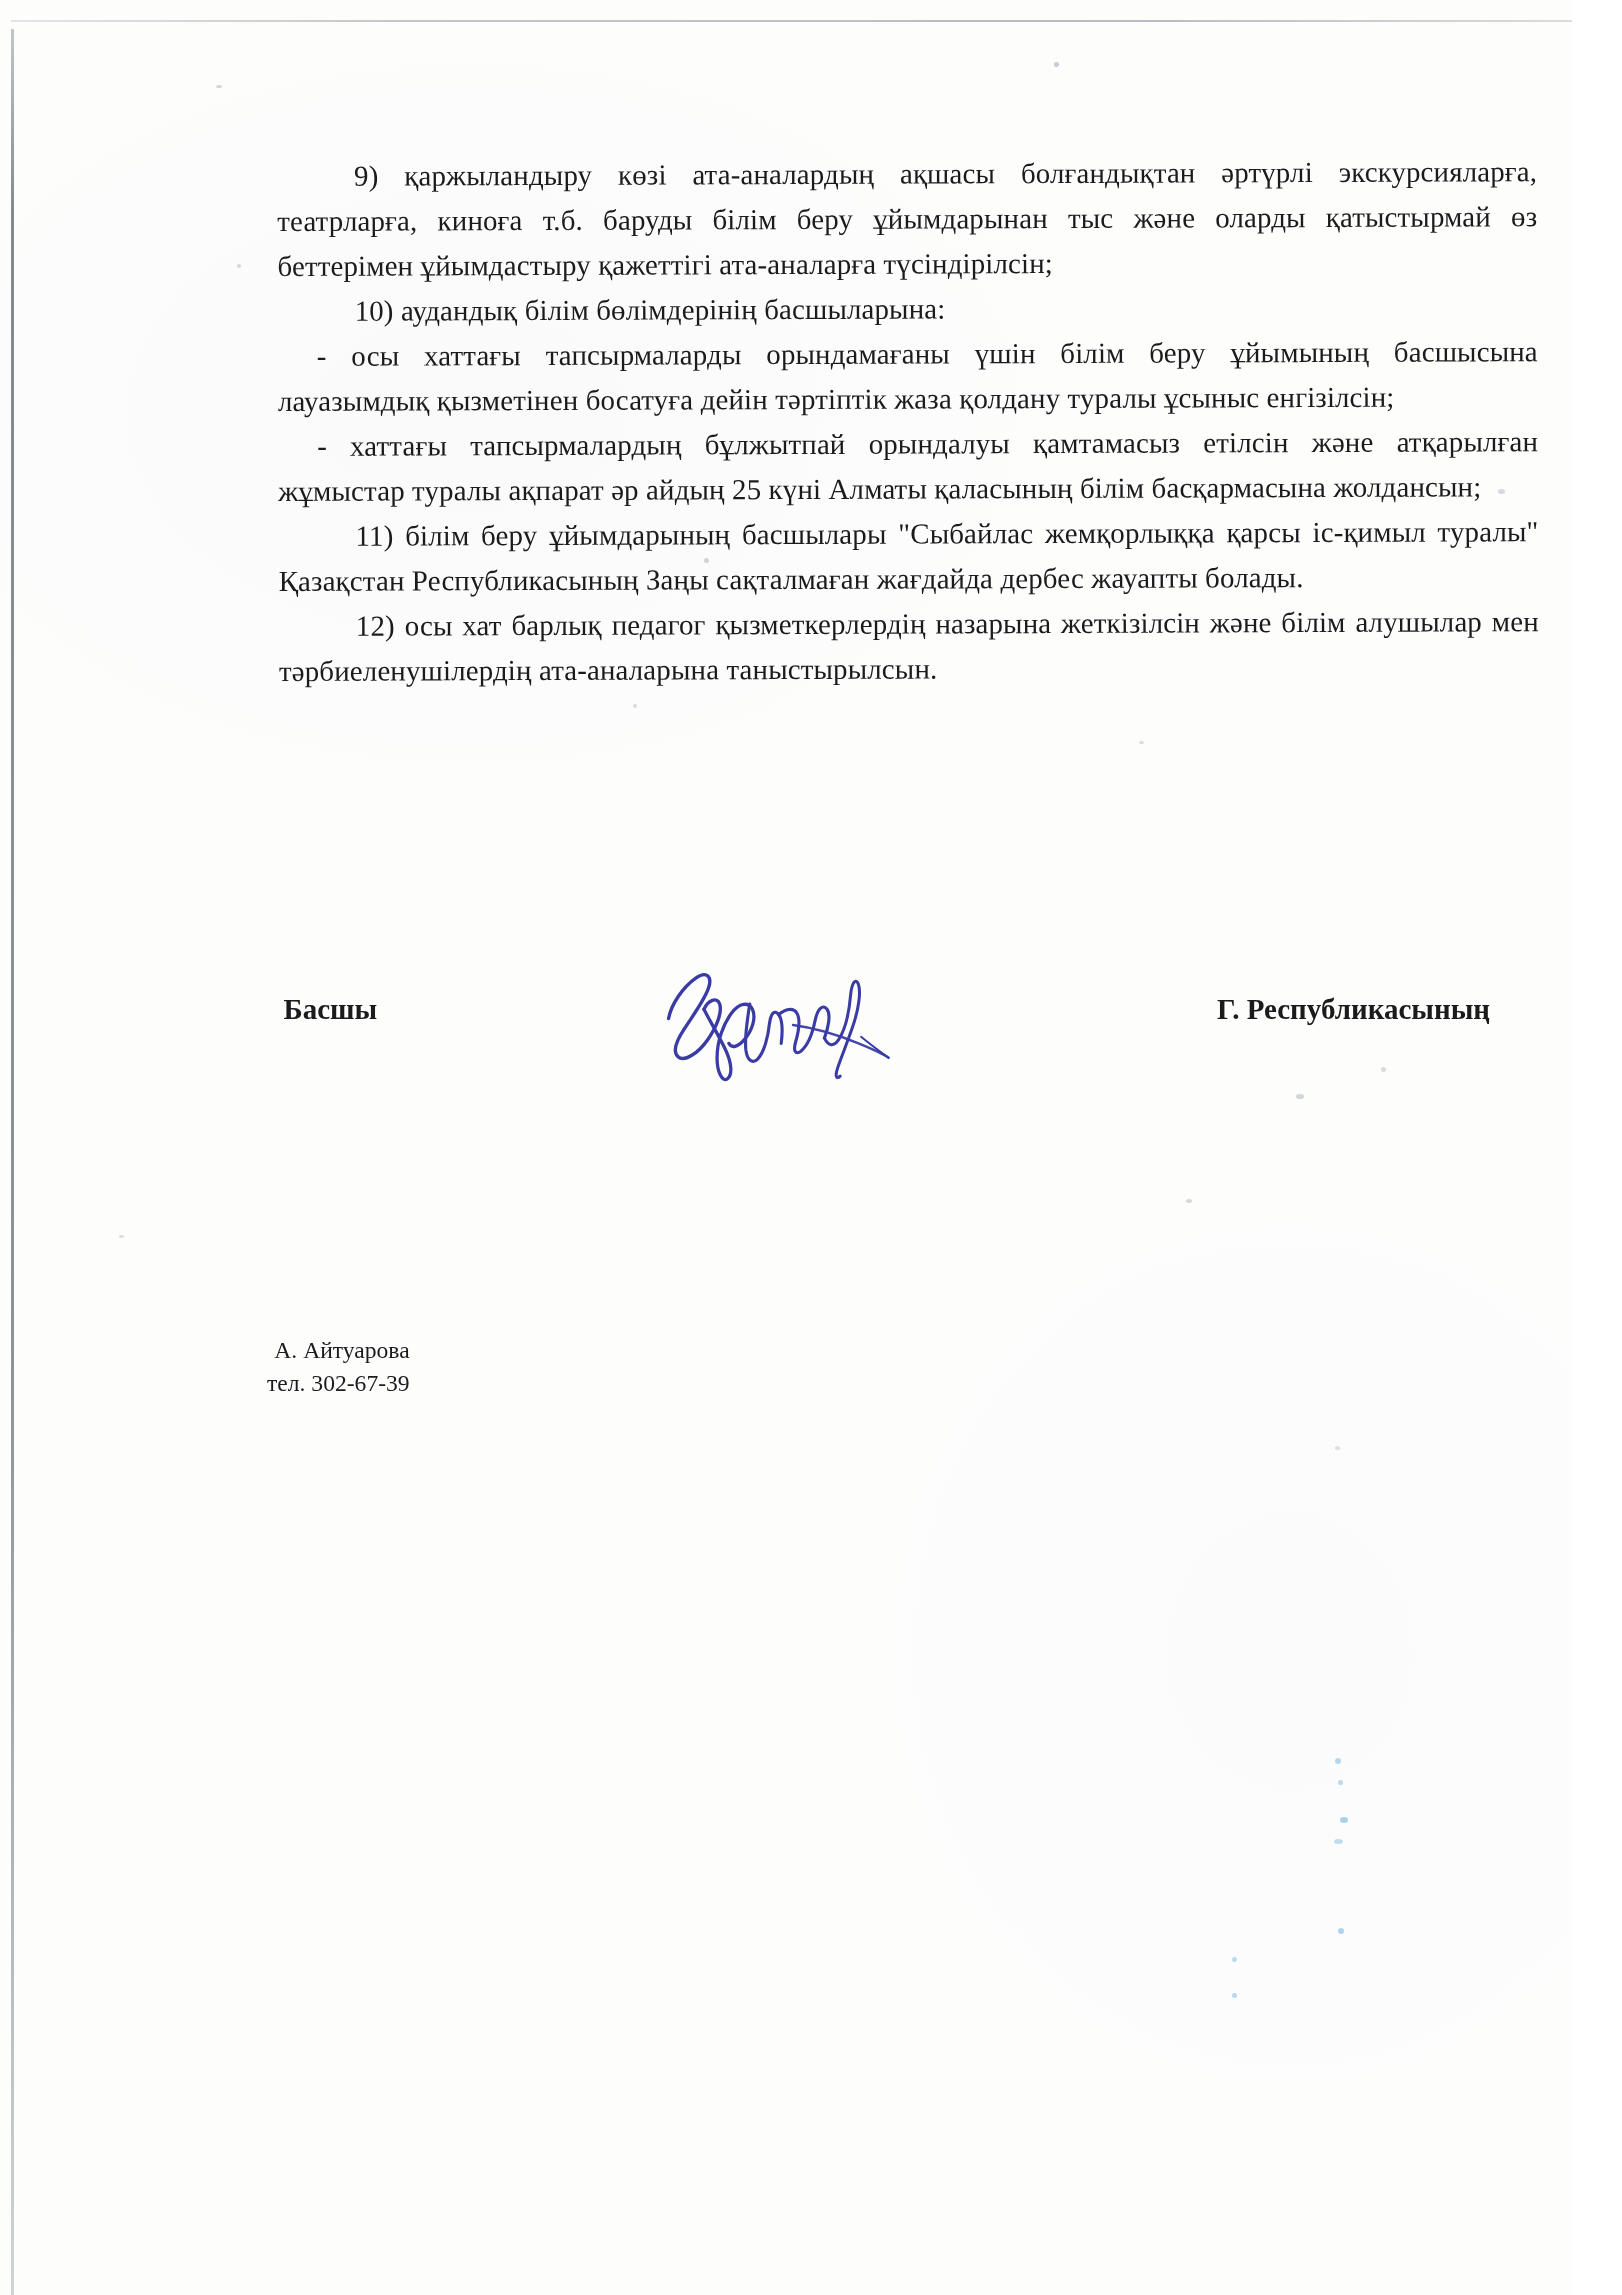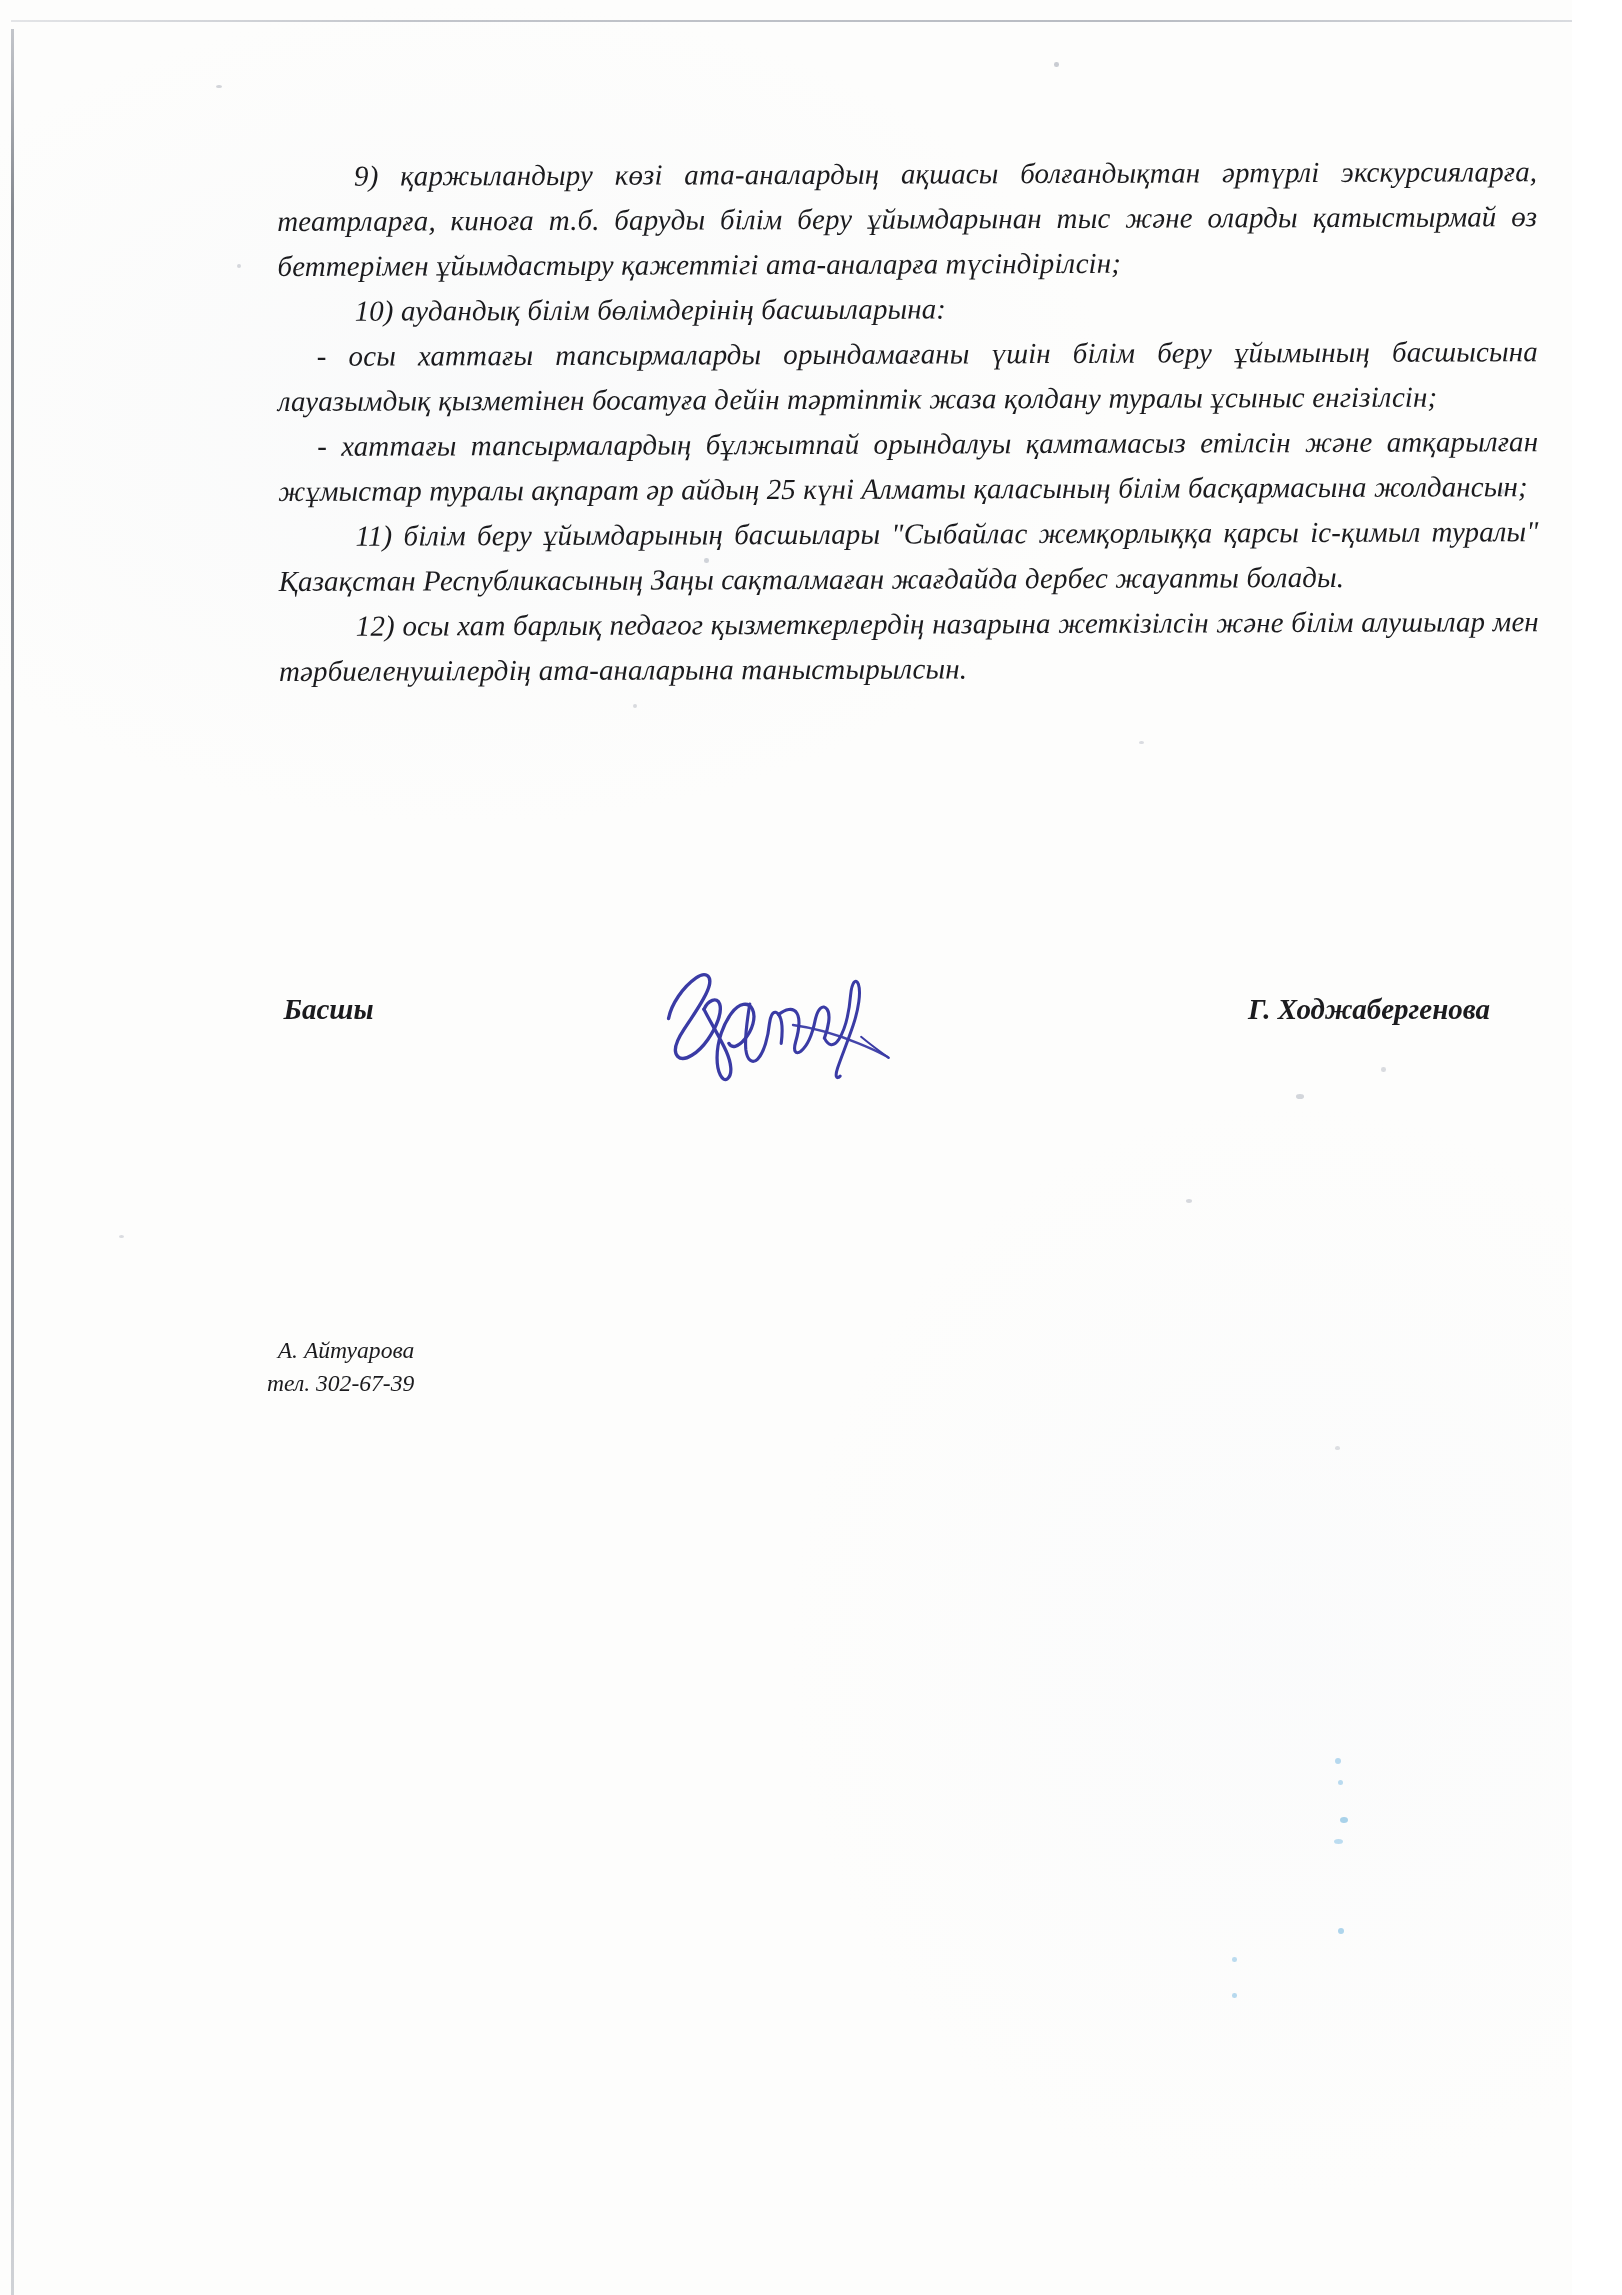--- a/index.html
+++ b/index.html
@@ -17,7 +17,6 @@
     overflow: hidden;
     font-family: "Liberation Serif", "DejaVu Serif", serif;
     color: #1b1b1e;
-    font-style: italic;
   }
 
   

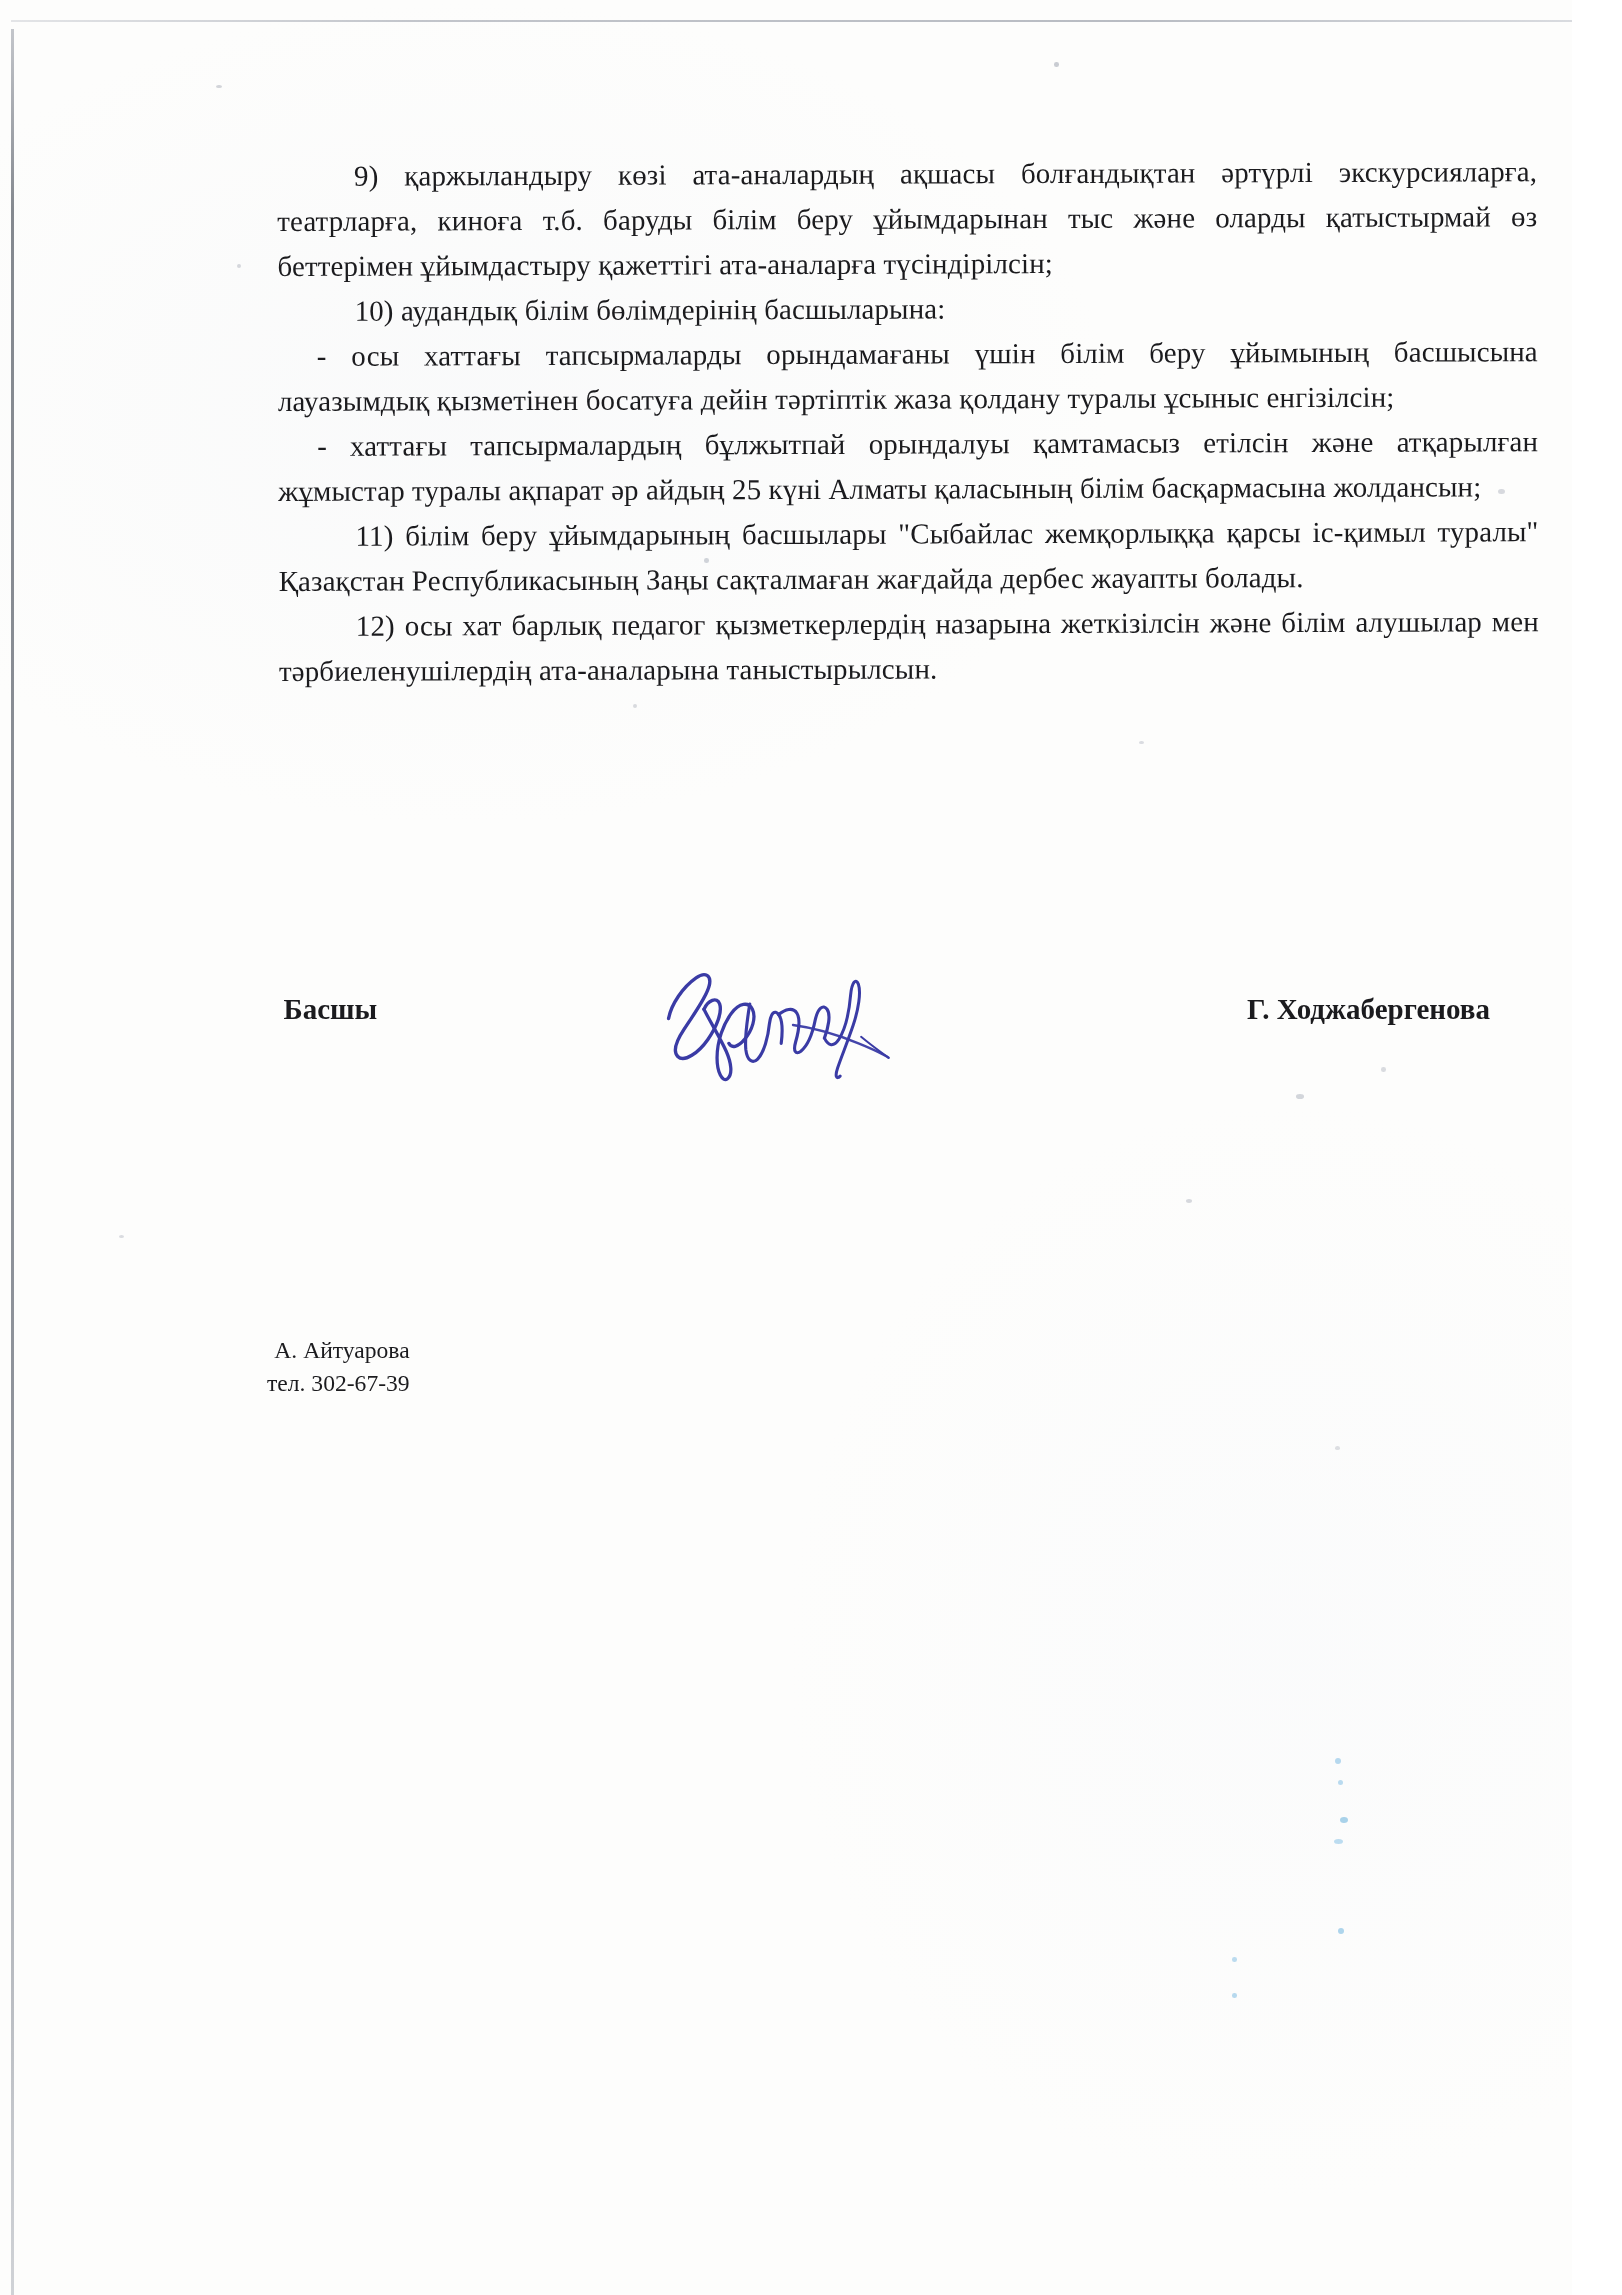--- a/index.html
+++ b/index.html
@@ -159,7 +159,7 @@
 
   <div class="sign-row">
     <span class="sign-title">Басшы</span>
-    <span class="sign-name">Г. Ходжабергенова</span>
+    <span class="sign-name">Г. Республикасының</span>
   </div>
 
   <div class="signature-ink">

